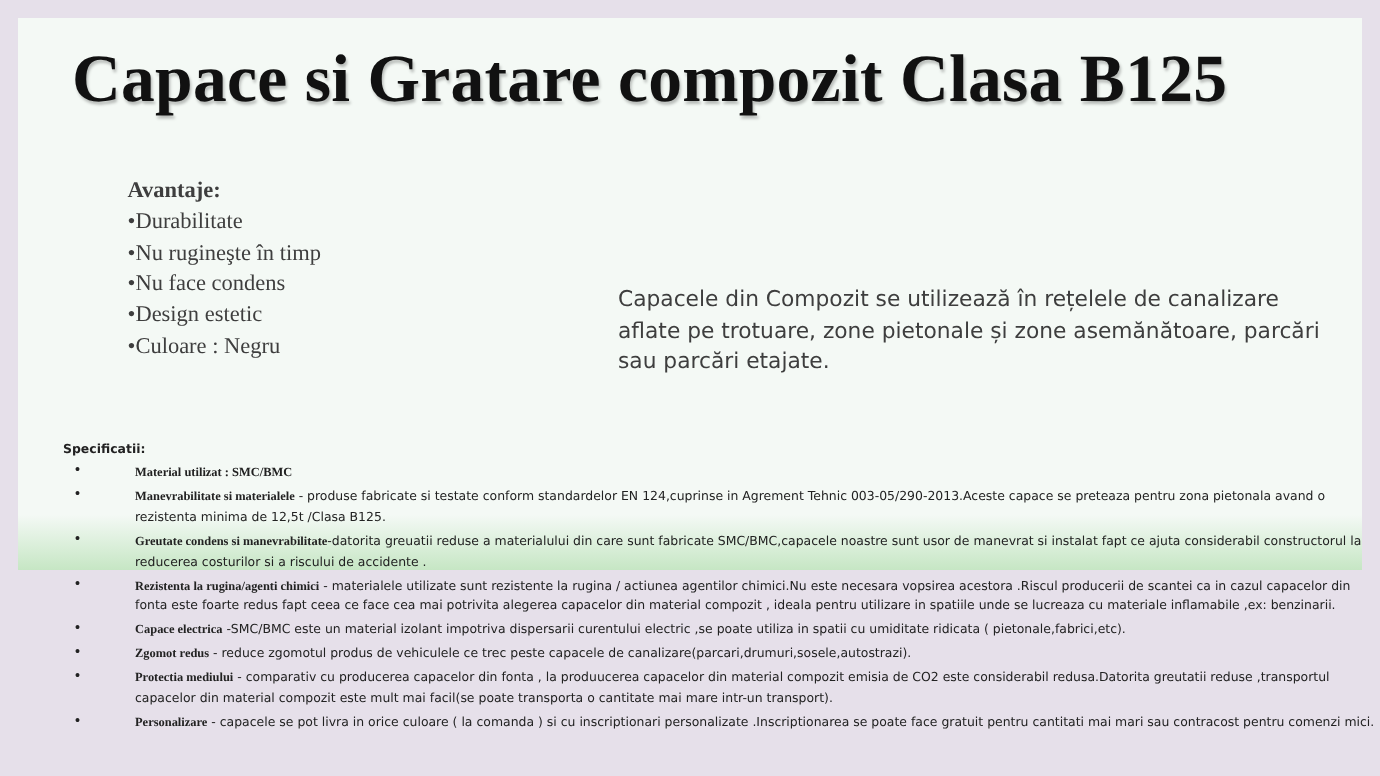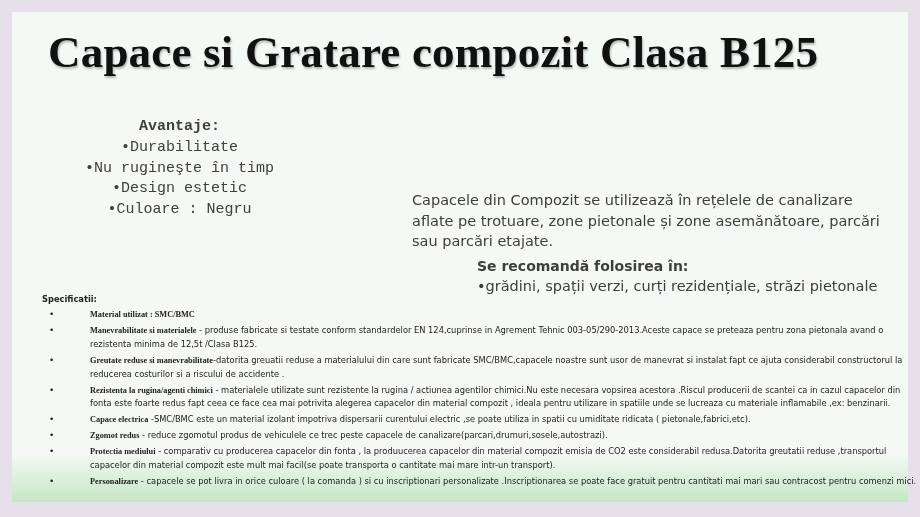--- a/index.html
+++ b/index.html
@@ -12,7 +12,7 @@
     .slide {
       position: absolute;
       left: 12px; top: 12px;
-      width: 896px; height: 490px;
+      width: 896px; height: 368px;
       background: linear-gradient(to bottom, #f4f9f5 0%, #f4f9f5 90%, #d4ecd3 97%, #c6e6c4 100%);
       padding-left: 48px;
     }

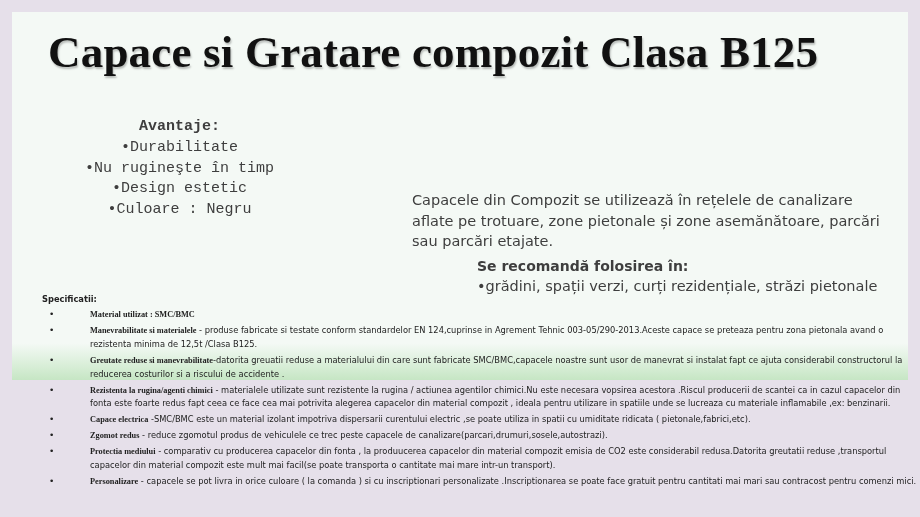--- a/index.html
+++ b/index.html
@@ -29,9 +29,8 @@
     .adv {
       position: absolute;
       left: 73px; top: 105px;
-      font-family: Liberation Mono, monospace;
+      font-family: Liberation Serif, serif;
       color: #3e3e3e;
-      text-align: center;
     }
     .adv .heading {
       font-size: 15px;

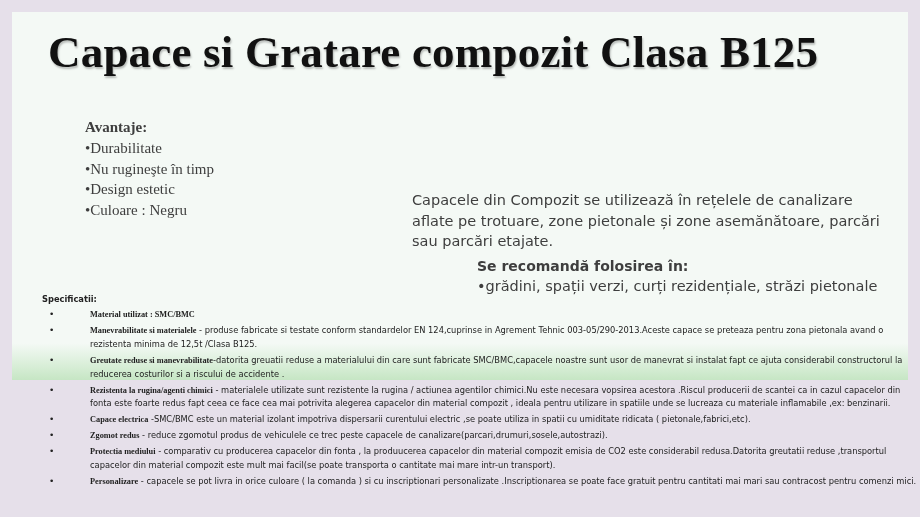--- a/index.html
+++ b/index.html
@@ -96,6 +96,7 @@
     <div class="heading">Avantaje:</div>
     <div class="item">•Durabilitate</div>
     <div class="item">•Nu rugineşte în timp</div>
+    <div class="item">•Nu face condens</div>
     <div class="item">•Design estetic</div>
     <div class="item">•Culoare : Negru</div>
   </div>

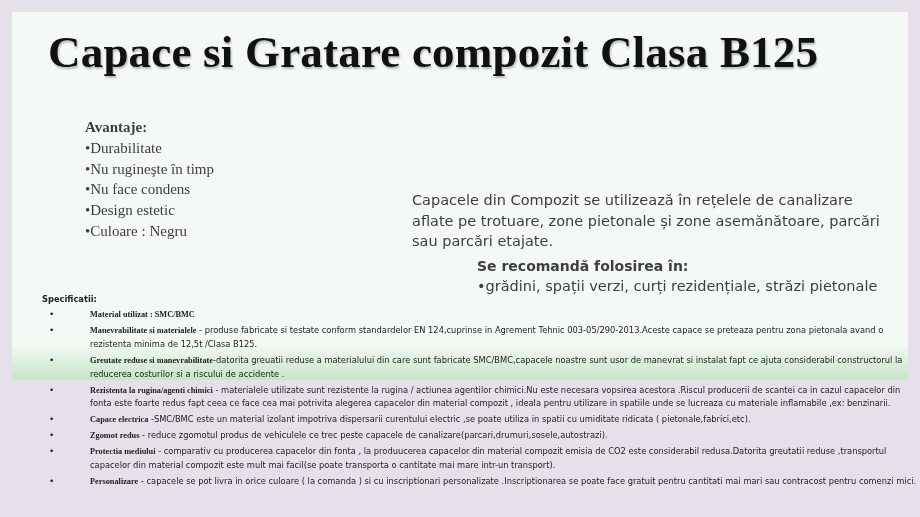--- a/index.html
+++ b/index.html
@@ -103,10 +103,6 @@
 
   <p class="desc">Capacele din Compozit se utilizează în rețelele de canalizare aflate pe trotuare, zone pietonale și zone asemănătoare, parcări sau parcări etajate.</p>
 
-  <div class="rec">
-    <div class="heading">Se recomandă folosirea în:</div>
-    <div class="item">•grădini, spații verzi, curți rezidențiale, străzi pietonale</div>
-  </div>
 
   <div class="specs">
     <div class="heading">Specificatii:</div>

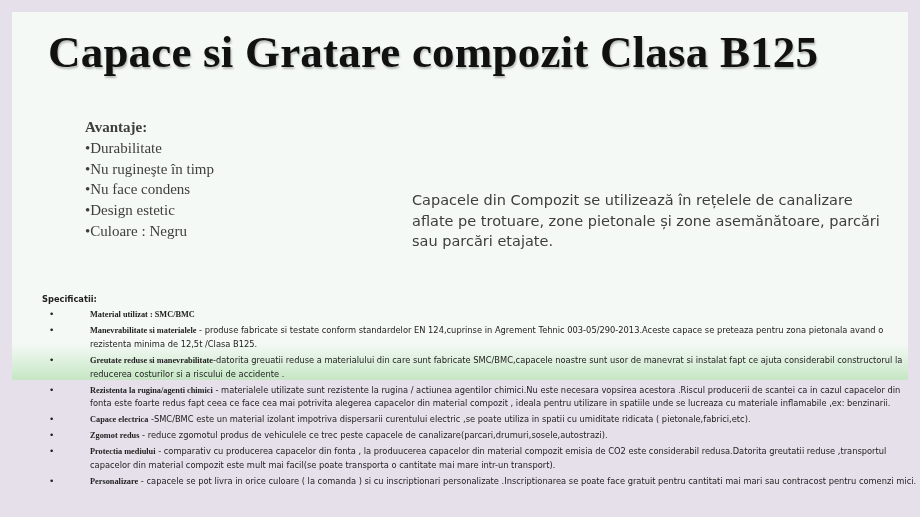--- a/index.html
+++ b/index.html
@@ -117,7 +117,7 @@
     </div>
     <div class="spec-row">
       <span class="bullet">•</span>
-      <span class="body"><span class="label">Greutate reduse si manevrabilitate</span><span>-datorita greuatii reduse a materialului din care sunt fabricate SMC/BMC,capacele noastre sunt usor de manevrat si instalat fapt ce ajuta considerabil constructorul la reducerea costurilor si a riscului de accidente .</span></span>
+      <span class="body"><span class="label">Greutate condens si manevrabilitate</span><span>-datorita greuatii reduse a materialului din care sunt fabricate SMC/BMC,capacele noastre sunt usor de manevrat si instalat fapt ce ajuta considerabil constructorul la reducerea costurilor si a riscului de accidente .</span></span>
     </div>
     <div class="spec-row">
       <span class="bullet">•</span>

